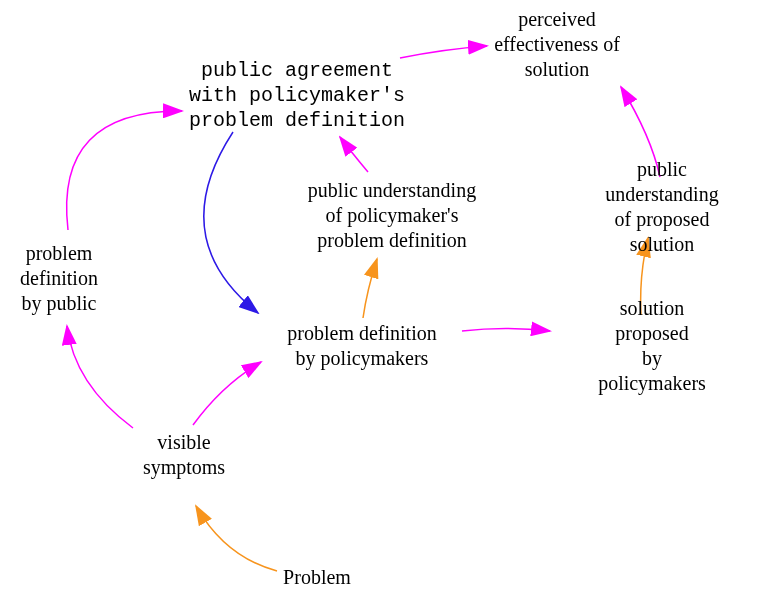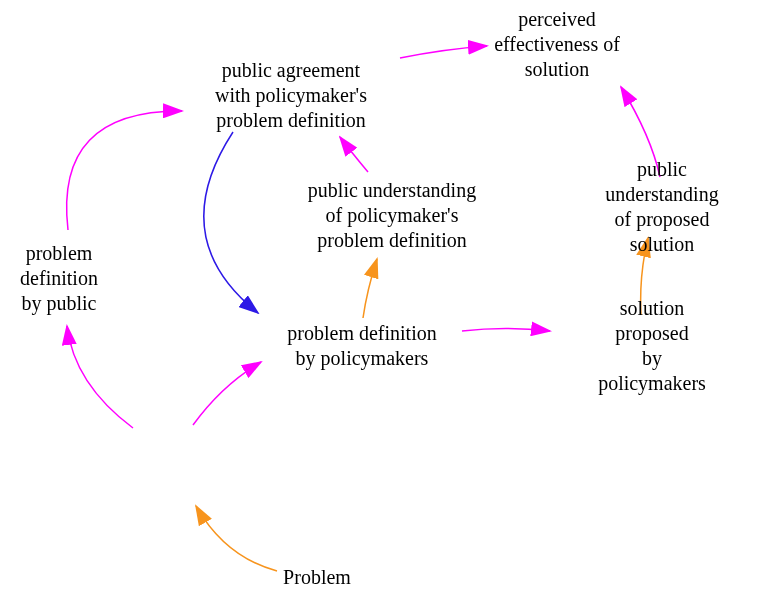--- a/index.html
+++ b/index.html
@@ -76,7 +76,7 @@
 effectiveness of
 solution</div>
 
-  <div class="node" style="left:291px; top:95px;">public agreement
+  <div class="node" style="left:297px; top:95px;font-family:Liberation Mono, monospace;">public agreement
 with policymaker's
 problem definition</div>
 

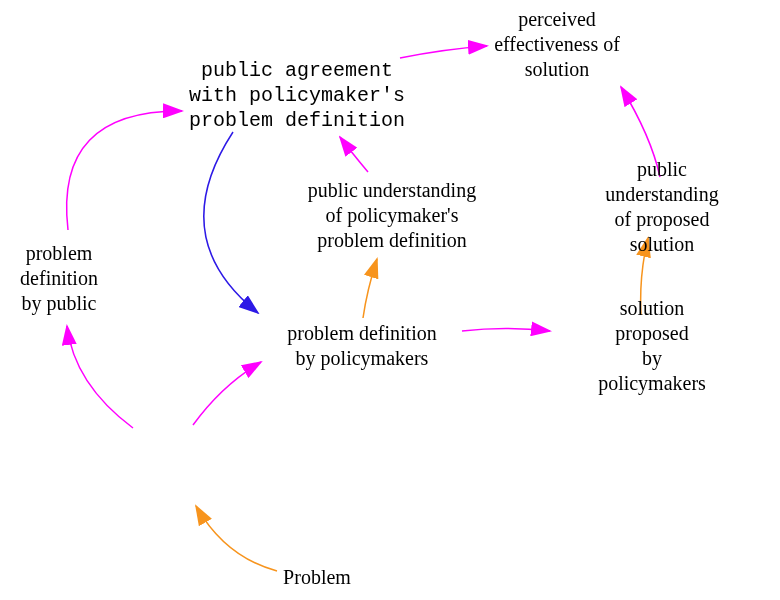--- a/index.html
+++ b/index.html
@@ -97,6 +97,8 @@
   <div class="node" style="left:652px; top:346px;">solution proposed
 by policymakers</div>
 
+  <div class="node" style="left:184px; top:455px;">visible
+symptoms</div>
 
   <div class="node" style="left:317px; top:577px;">Problem</div>
 

